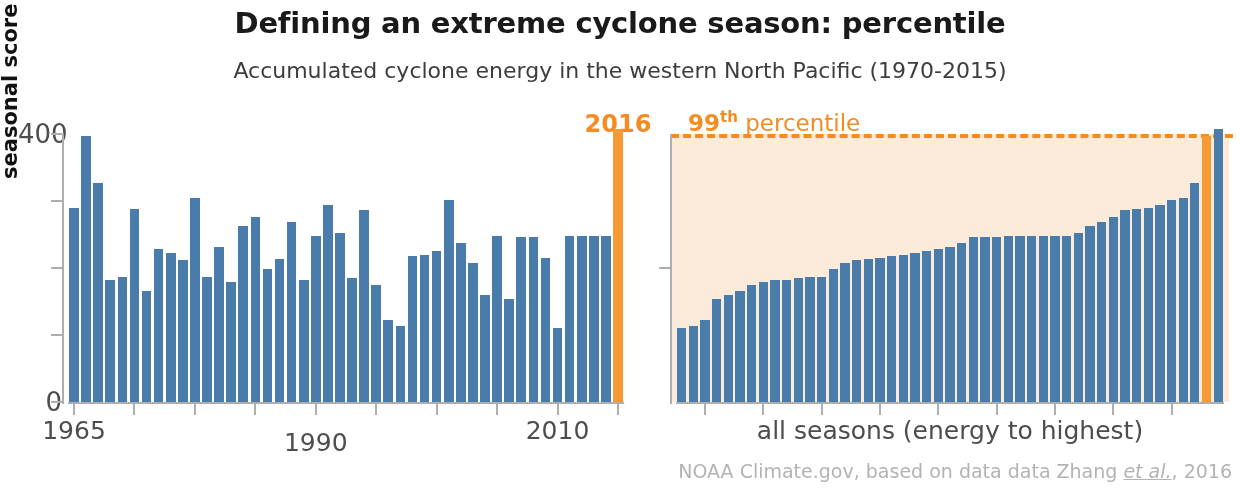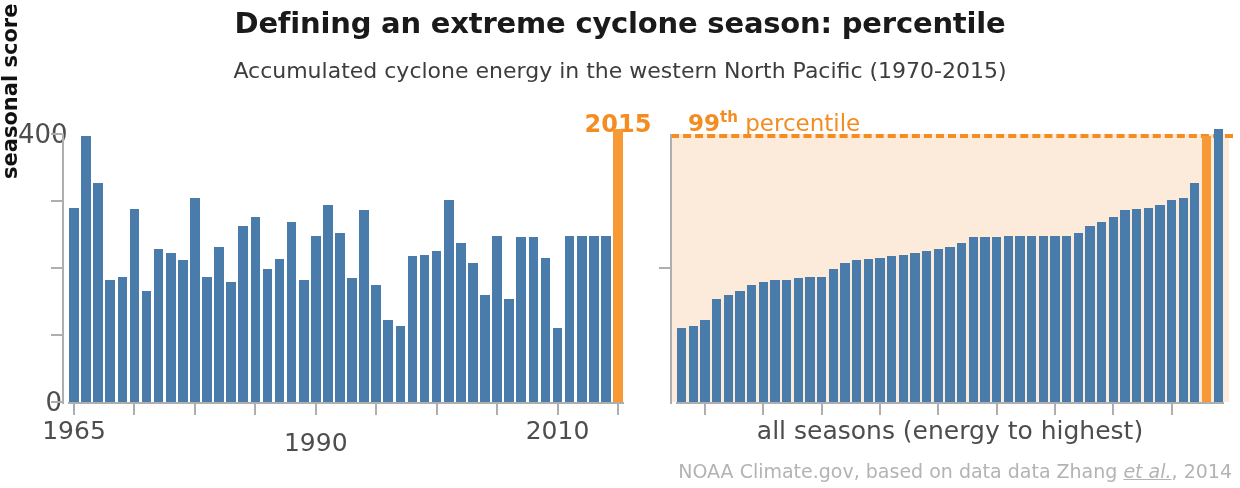--- a/index.html
+++ b/index.html
@@ -173,7 +173,7 @@
   <div id="ylabel">seasonal score (ACE)</div>
   <div id="ytick-400">400</div>
   <div id="ytick-0">0</div>
-  <div id="hl-year-label" style="left: 581.957px; top: 110px; width: 72px; text-align: center;">2015</div>
+  <div id="hl-year-label" style="left: 581.957px; top: 110px; width: 72px; text-align: center;">2016</div>
 
   <div class="plot" id="plot-left" style="left: 68px; top: 134px; width: 556px; height: 268px;">
     <div class="bars" id="bars-left">

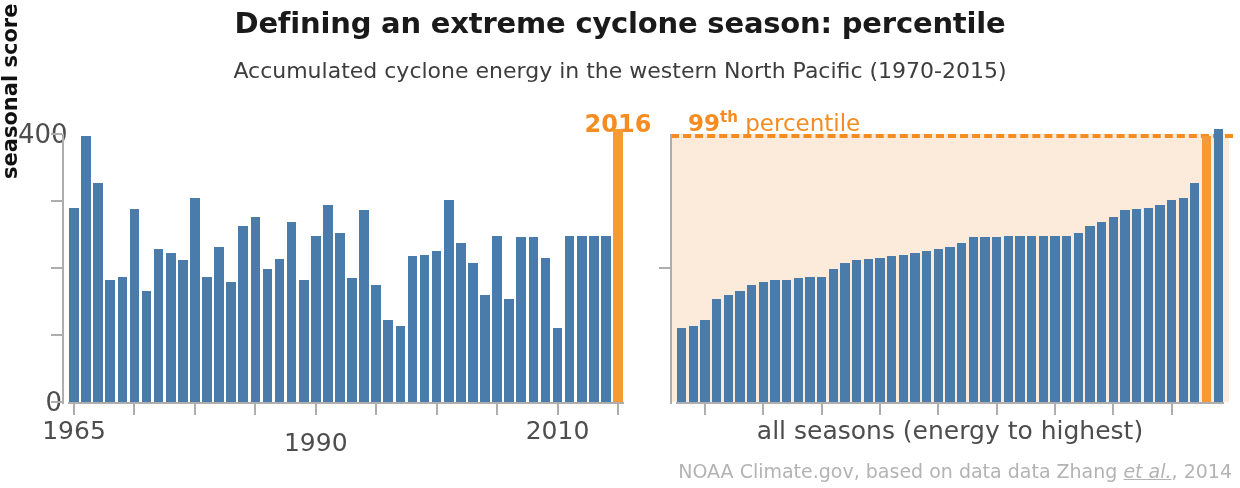--- a/index.html
+++ b/index.html
@@ -329,7 +329,7 @@
 </div>
 
 <div id="credit">
-  <span>NOAA Climate.gov, based on data data Zhang </span><i>et al.</i><span>, 2014</span>
+  <span>NOAA Climate.gov, based on data data Zhang </span><i>et al.</i><span>, 2016</span>
 </div>
 
 </body></html>

